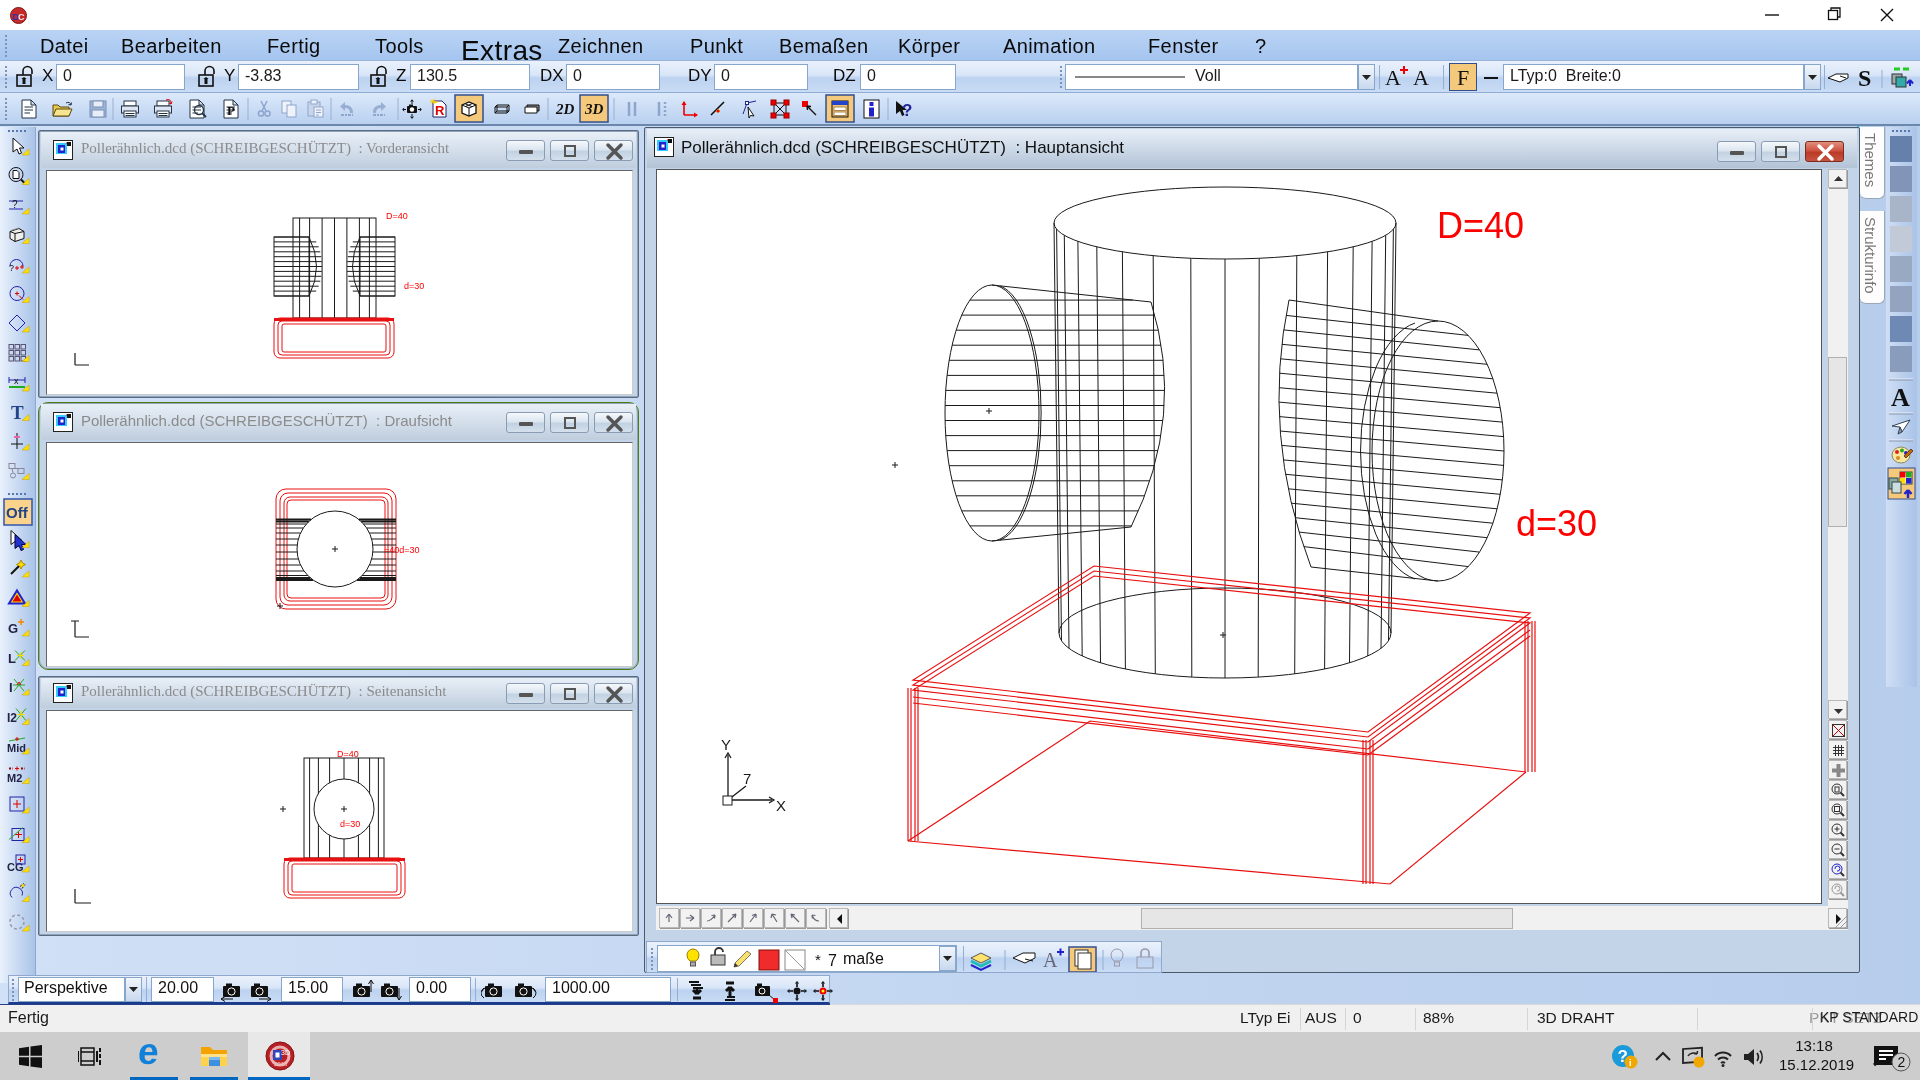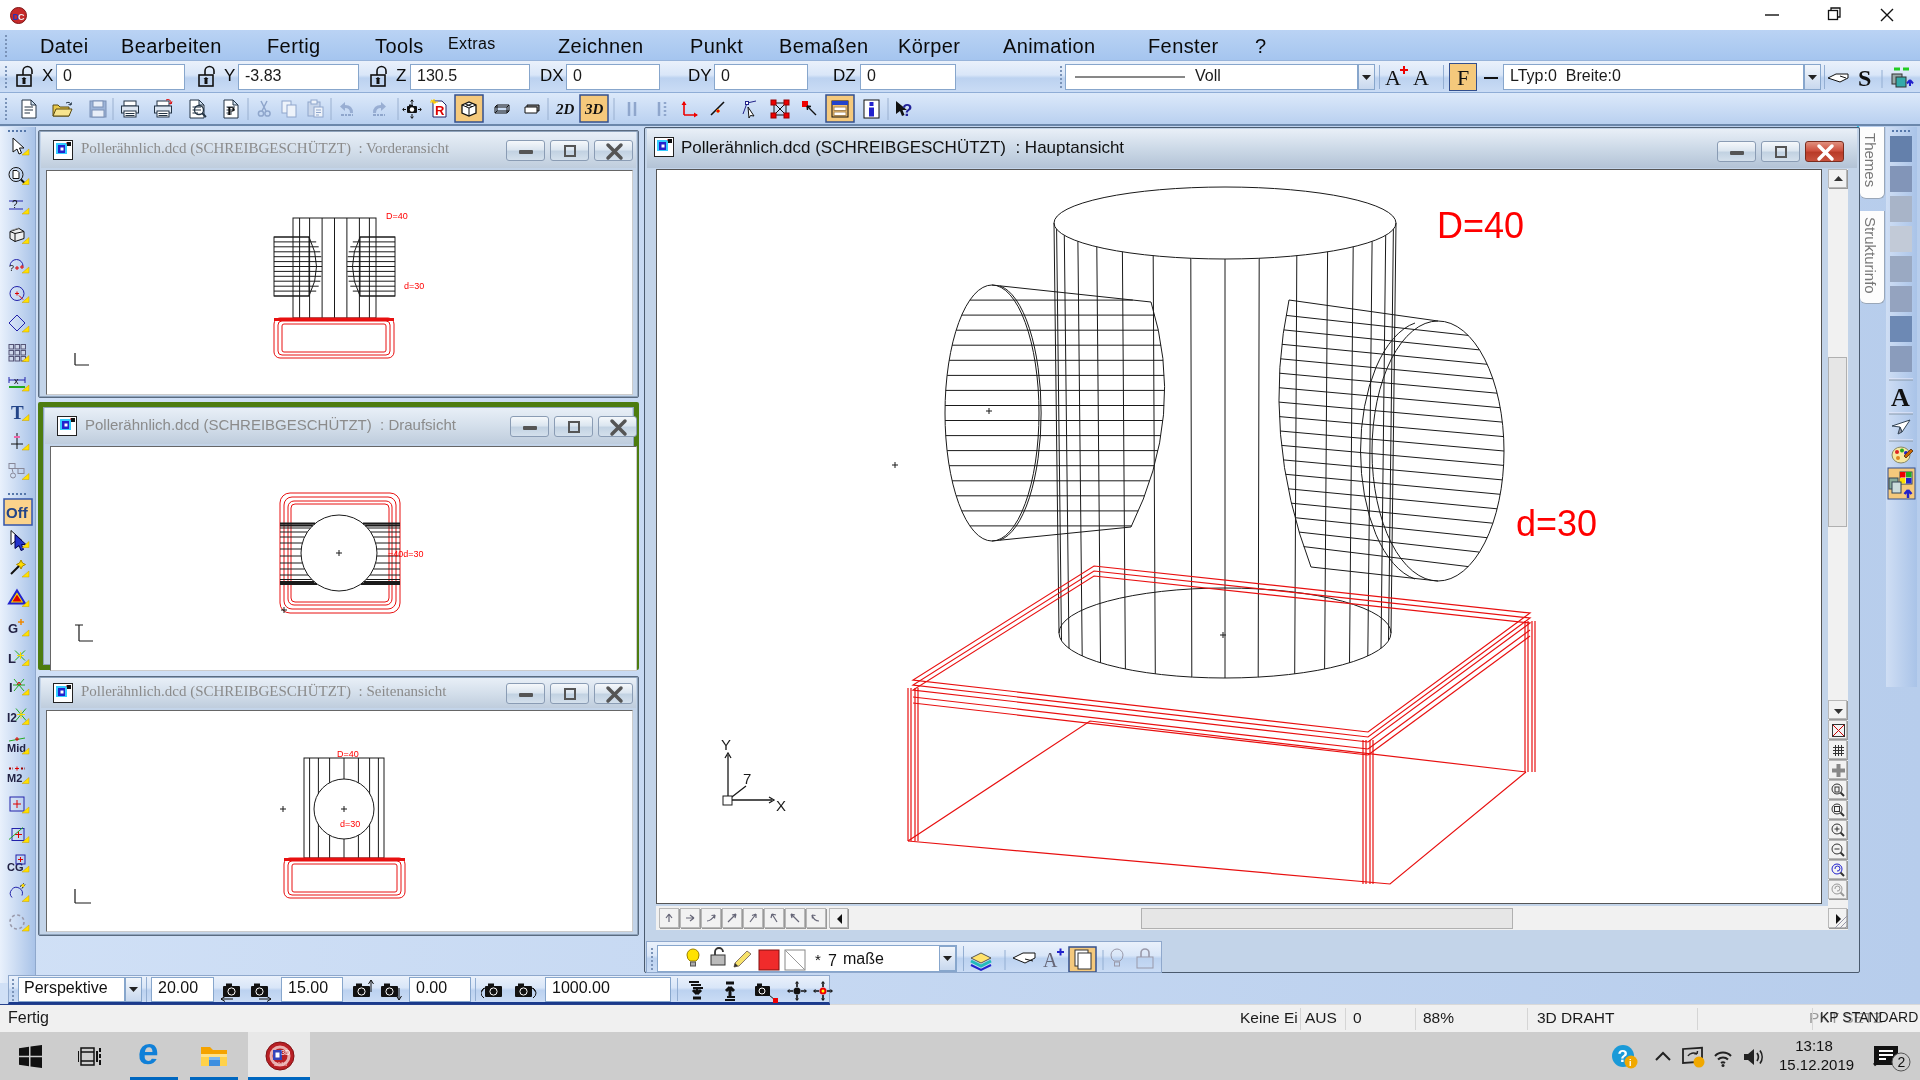--- a/index.html
+++ b/index.html
@@ -28,7 +28,7 @@
       <div class="abs" style="left:121px;top:5px;font-size:20px;letter-spacing:0.4px;color:#0a0a0a">Bearbeiten</div>
       <div class="abs" style="left:267px;top:5px;font-size:20px;letter-spacing:0.4px;color:#0a0a0a">Fertig</div>
       <div class="abs" style="left:375px;top:5px;font-size:20px;letter-spacing:0.4px;color:#0a0a0a">Tools</div>
-      <div class="abs" style="left:448px;top:5px;font-size:16px;letter-spacing:0.4px;color:#0a0a0a">Extras</div>
+      <div class="abs" style="left:461px;top:5px;font-size:28px;letter-spacing:0.4px;color:#0a0a0a">Extras</div>
       <div class="abs" style="left:558px;top:5px;font-size:20px;letter-spacing:0.4px;color:#0a0a0a">Zeichnen</div>
       <div class="abs" style="left:690px;top:5px;font-size:20px;letter-spacing:0.4px;color:#0a0a0a">Punkt</div>
       <div class="abs" style="left:779px;top:5px;font-size:20px;letter-spacing:0.4px;color:#0a0a0a">Bemaßen</div>

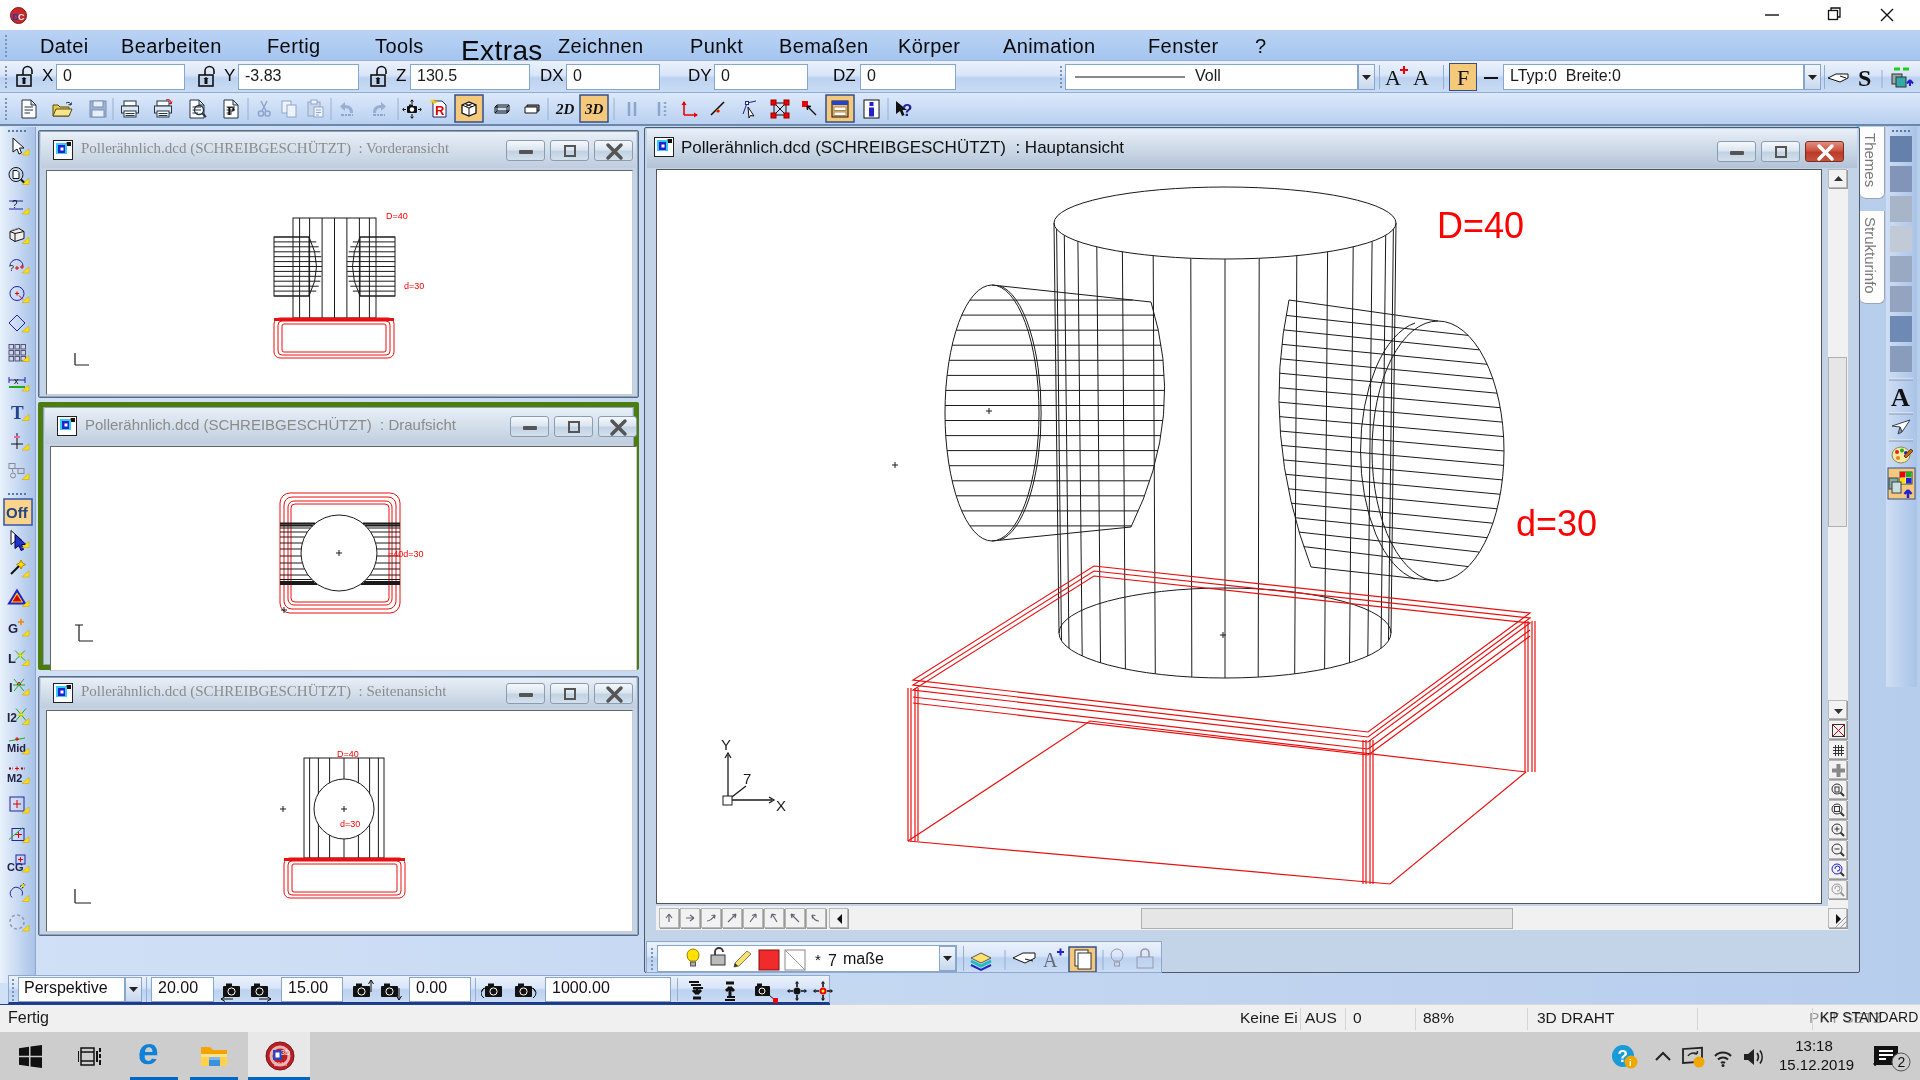--- a/index.html
+++ b/index.html
@@ -736,7 +736,7 @@
           <path d="M 28 182 V 194 M 28 194 H 42" stroke="#1a1a1a" stroke-width="1.2" fill="none"></path>
         </svg></div>
     </div>
-    <div style="position:absolute;left:38px;top:402px;width:601px;height:268px;background:#c3d4e9;border:5px solid #4d7c0f;box-shadow:0 0 0 1px #8fa3bb inset;border-radius:2px">
+    <div style="position:absolute;left:38px;top:402px;width:601px;height:268px;background:#c3d4e9;border:1px solid #4d7c0f;box-shadow:0 0 0 1px #8fa3bb inset;border-radius:10px">
       <div style="position:absolute;left:2px;top:1px;right:2px;height:36px;background:linear-gradient(#e8eff7,#d4dfeb 50%,#bfcddd)">
         <div style="position:absolute;left:12px;top:8px;width:20px;height:20px;background:#fff;border:1px solid #222"><svg width="18" height="18">
             <rect x="2" y="2" width="11" height="11" fill="#33ccff"></rect>

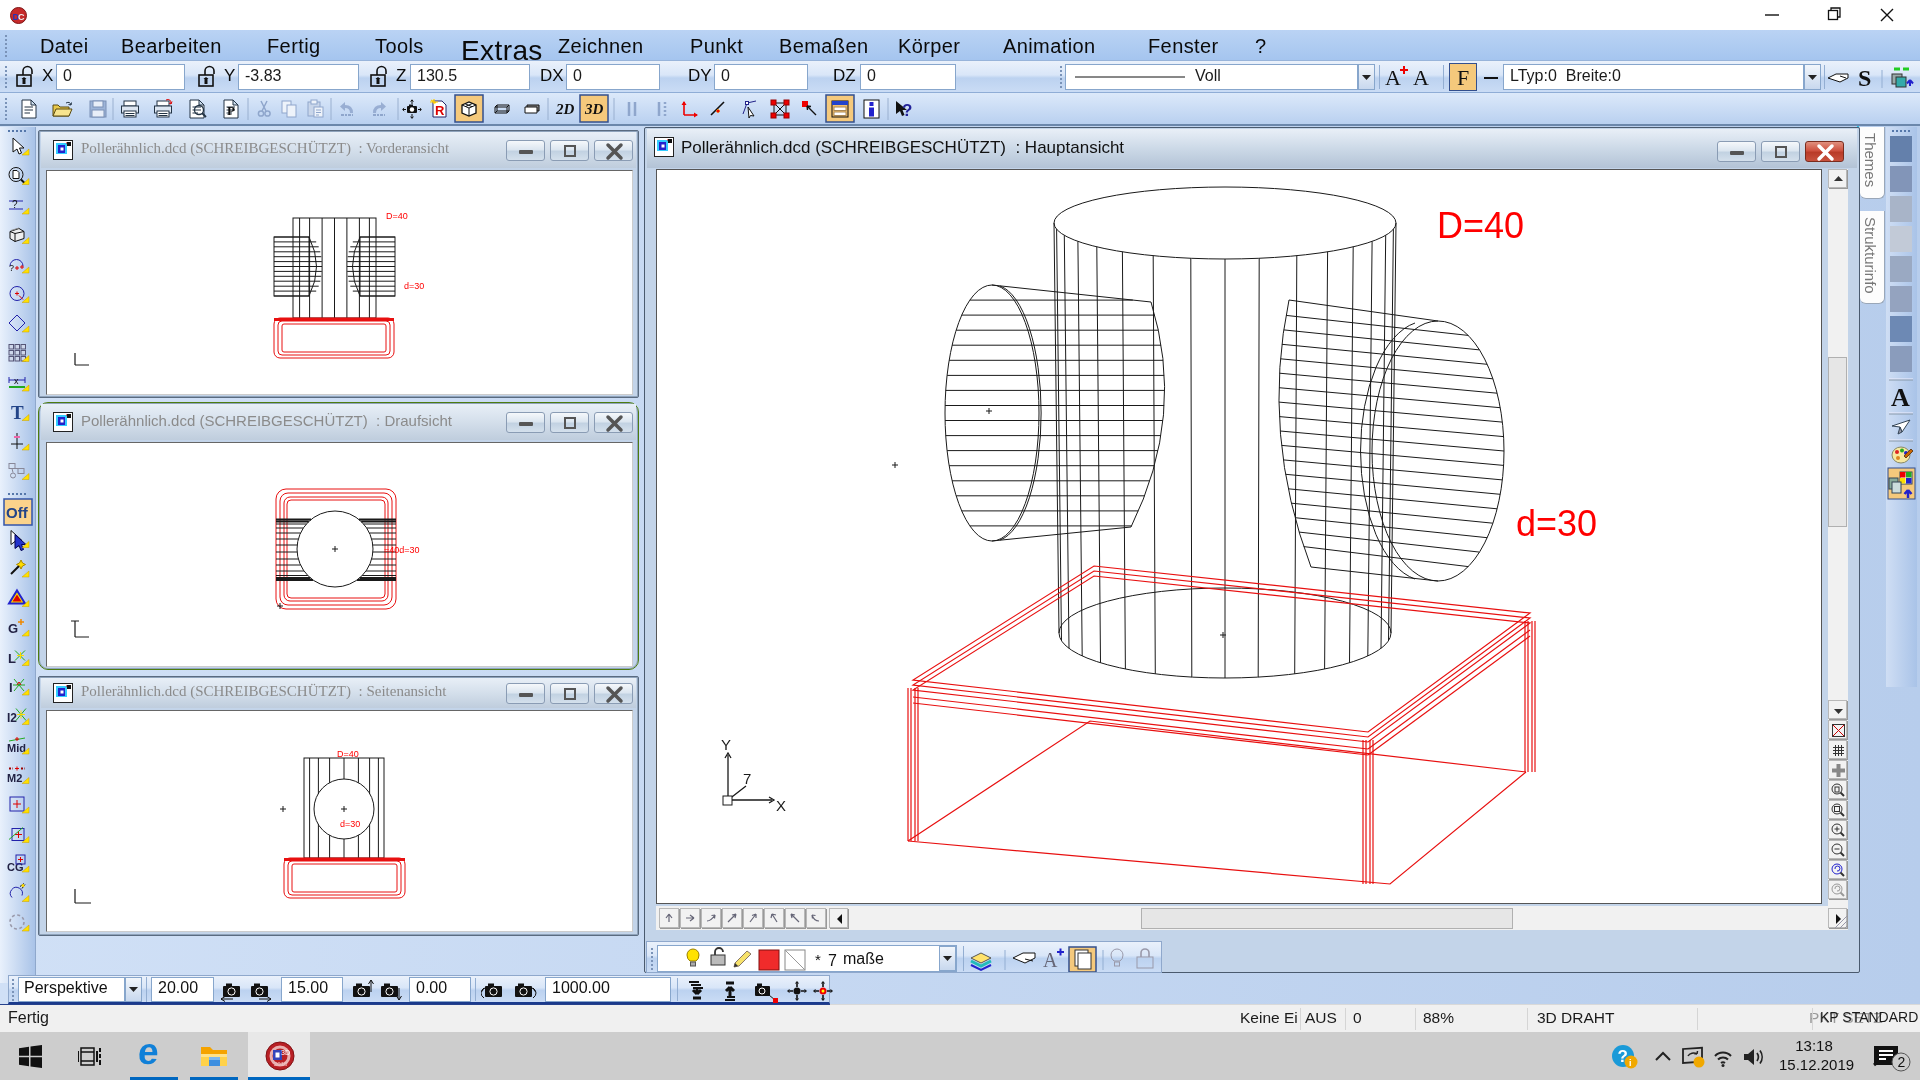--- a/index.html
+++ b/index.html
@@ -959,7 +959,7 @@
     <div class="abs" style="left:0;top:1004px;width:1920px;height:28px;background:#f0f0f0;border-top:1px solid #d9d9d9">
       <div class="abs" style="left:0;top:-1px;width:830px;height:1px;background:#26418c"></div>
       <div class="abs" style="left:8px;top:4px;font-size:16px;color:#1a1a1a">Fertig</div>
-      <div class="abs" style="left:1240px;top:4px;font-size:15.5px;color:#1a1a1a">Keine Ei</div>
+      <div class="abs" style="left:1240px;top:4px;font-size:15.5px;color:#1a1a1a">LTyp Ei</div>
       <div class="abs" style="left:1305px;top:4px;font-size:15.5px;color:#1a1a1a">AUS</div>
       <div class="abs" style="left:1353px;top:4px;font-size:15.5px;color:#1a1a1a">0</div>
       <div class="abs" style="left:1423px;top:4px;font-size:15.5px;color:#1a1a1a">88%</div>

